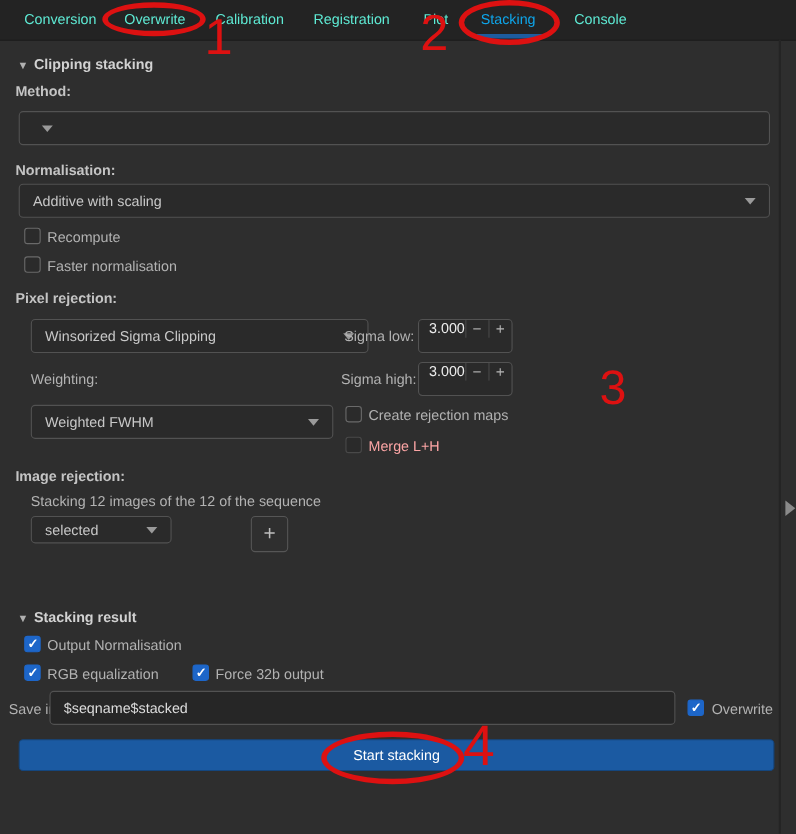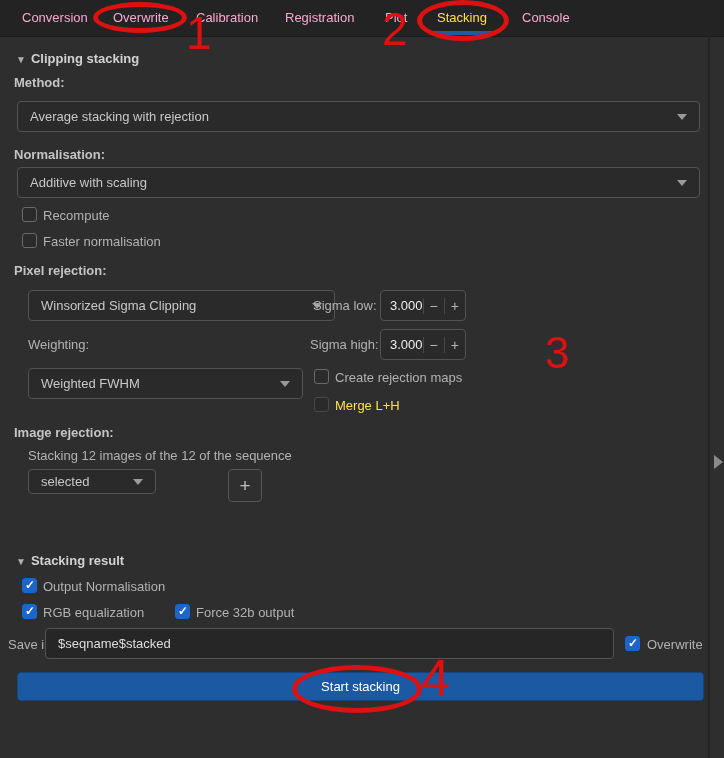--- a/index.html
+++ b/index.html
@@ -13,7 +13,7 @@
 
   
   .tabbar{left:0;top:0;width:724px;height:36px;background:#232323;border-bottom:1px solid #1c1c1c;}
-  .tab{position:absolute;top:0;height:36px;line-height:36px;font-size:13px;color:#f9a8d4;cursor:default;white-space:nowrap;}
+  .tab{position:absolute;top:0;height:36px;line-height:36px;font-size:13px;color:#5eead4;cursor:default;white-space:nowrap;}
   .tab.active{color:#fde047;}
   .tab-underline{position:absolute;left:433px;top:31px;width:62px;height:4px;background:#1d5c9f;border-radius:1px;}
 

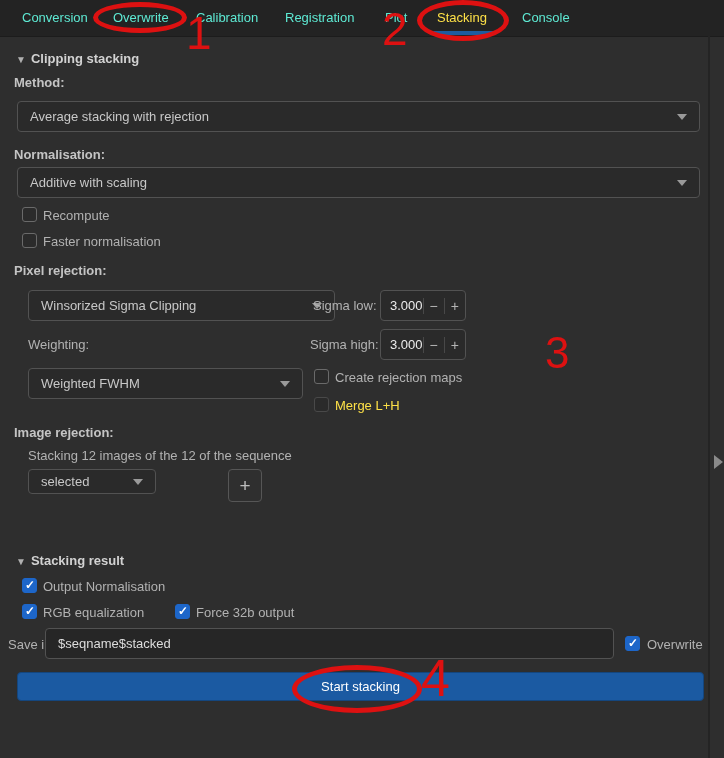--- a/index.html
+++ b/index.html
@@ -14,7 +14,7 @@
   
   .tabbar{left:0;top:0;width:724px;height:36px;background:#232323;border-bottom:1px solid #1c1c1c;}
   .tab{position:absolute;top:0;height:36px;line-height:36px;font-size:13px;color:#5eead4;cursor:default;white-space:nowrap;}
-  .tab.active{color:#fde047;}
+  .tab.active{color:#0ea5e9;}
   .tab-underline{position:absolute;left:433px;top:31px;width:62px;height:4px;background:#1d5c9f;border-radius:1px;}
 
   

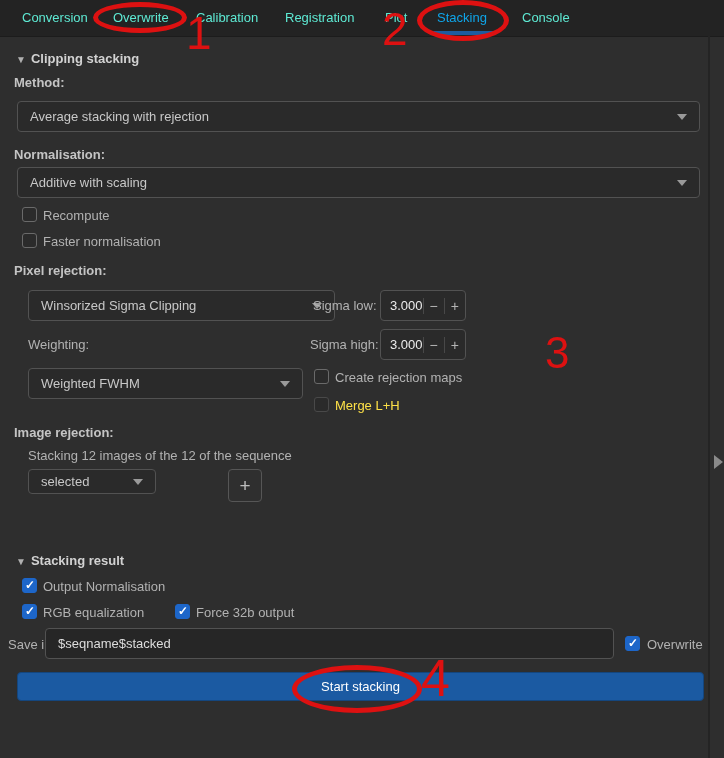--- a/index.html
+++ b/index.html
@@ -97,7 +97,6 @@
 
 <div class="abs lbl-b" style="left:14px;top:75px">Method:</div>
 <div class="abs dd" style="left:17px;top:101px;width:683px;height:31px">
-  <span class="txt">Average stacking with rejection</span>
   <span class="arrow"></span>
 </div>
 

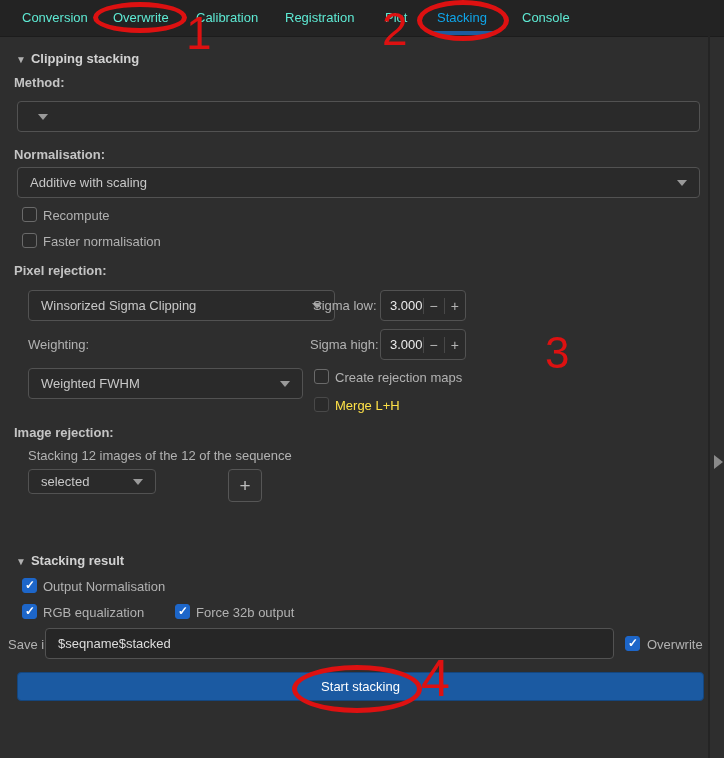--- a/index.html
+++ b/index.html
@@ -34,7 +34,7 @@
 
   .spin{
     background:#2a2a2a;border:1px solid #525252;border-radius:4px;
-    display:flex;align-items:center;box-sizing:border-box;overflow:hidden;
+    display:flex;align-items:flex-start;box-sizing:border-box;overflow:hidden;
   }
   .spin .val{flex:1;color:#ececec;font-size:13px;display:flex;align-items:center;padding-left:9px;}
   .spin .sbtn{width:22px;border-left:1px solid #484848;color:#b5b5b5;font-size:14px;display:flex;align-items:center;justify-content:center;}

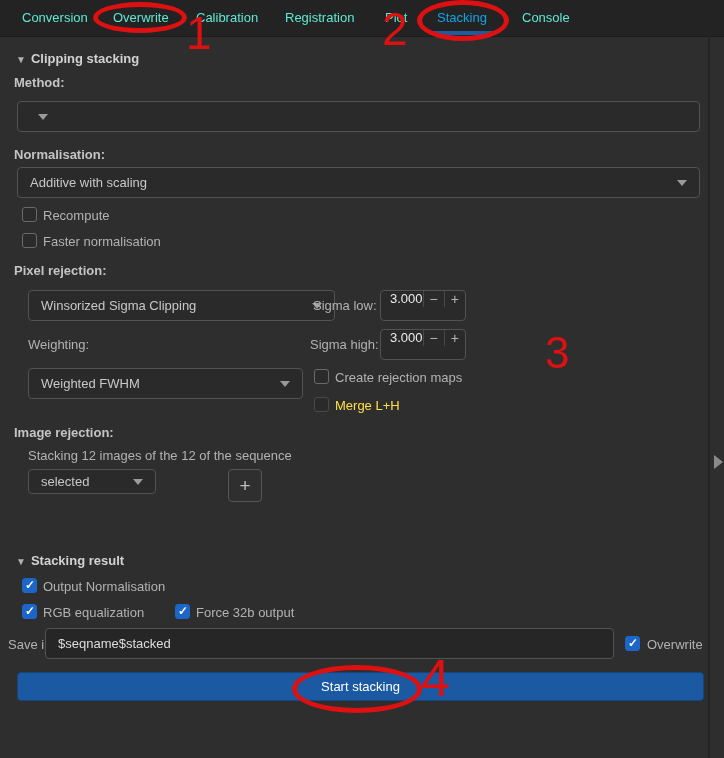--- a/index.html
+++ b/index.html
@@ -22,7 +22,7 @@
   .hdr .tri{color:#b0b0b0;font-size:10px;margin-right:5px;}
   .lbl-b{font-size:13px;font-weight:bold;color:#c4c4c4;white-space:nowrap;}
   .lbl{font-size:13px;color:#b2b2b2;white-space:nowrap;}
-  .lbl.dim{color:#fde047;}
+  .lbl.dim{color:#fca5a5;}
 
   .dd{
     background:#2a2a2a;border:1px solid #525252;border-radius:4px;

